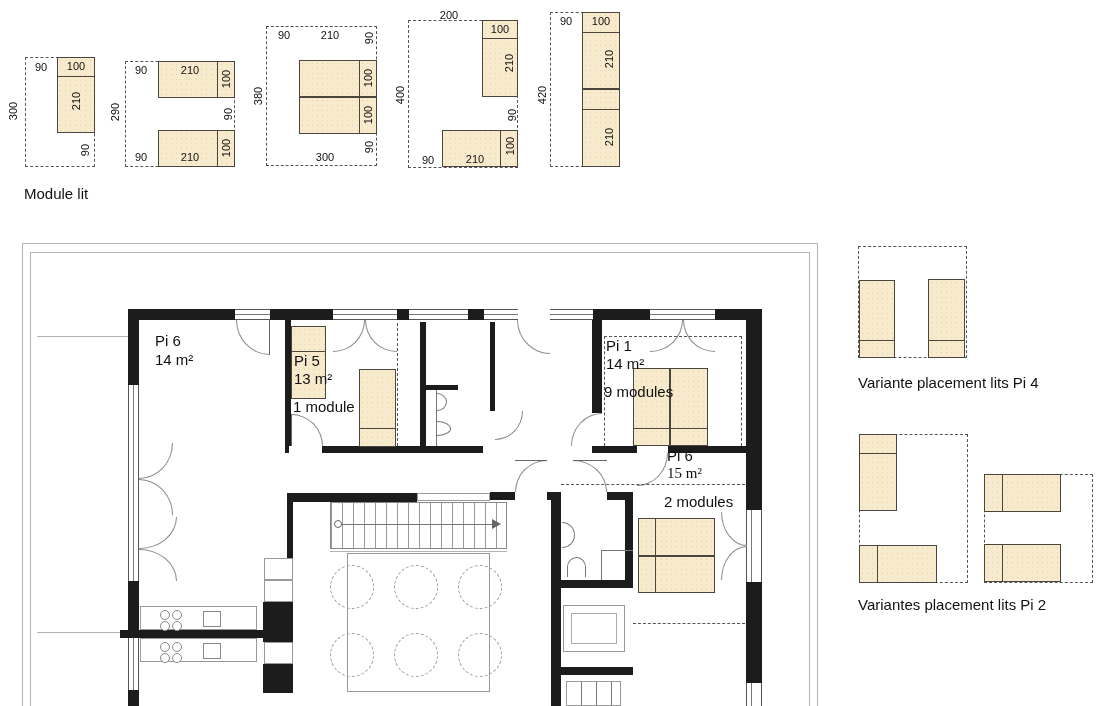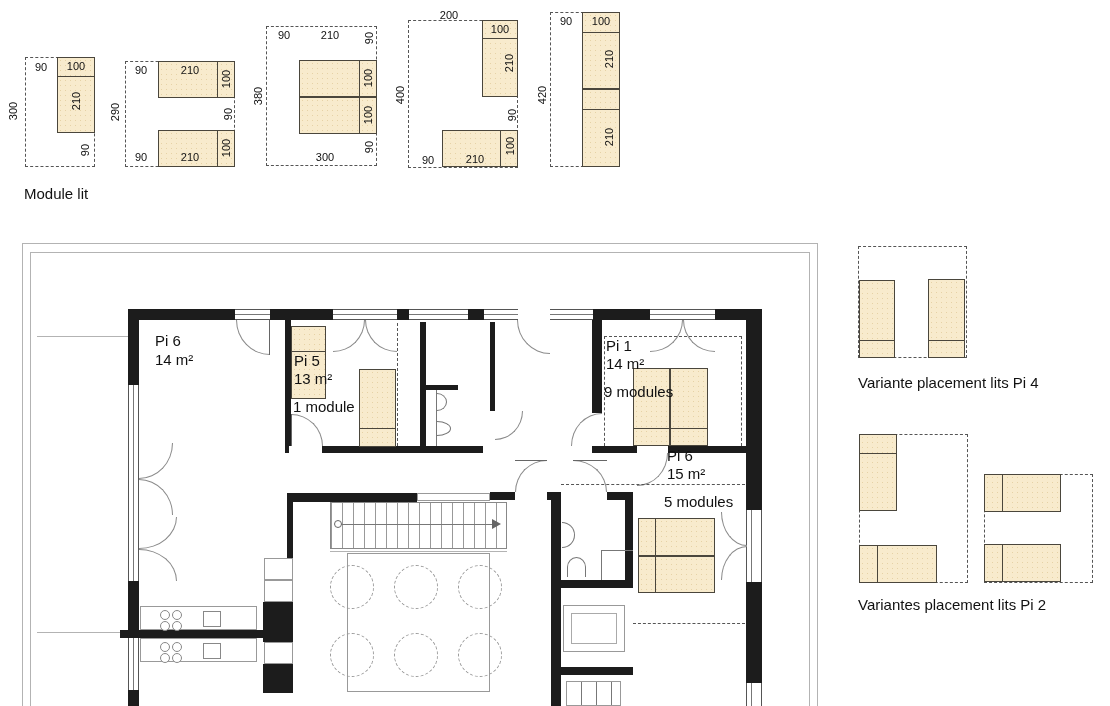--- a/index.html
+++ b/index.html
@@ -259,7 +259,7 @@
   <span class="lbl" style="left:606px;top:356px;">14 m²</span>
   <span class="lbl" style="left:604px;top:384px;">9 modules</span>
   <span class="lbl" style="left:667px;top:448px;">Pi 6</span>
-  <span class="lbl" style="left:667px;top:466px;">15 m²</span>
+  <span class="lbl" style="left:667px;top:466px;font-family:Liberation Serif, serif;">15 m²</span>
   <span class="lbl" style="left:664px;top:494px;">5 modules</span>
 
   <div class="dash" style="left:858px;top:246px;width:109px;height:112px;"></div>

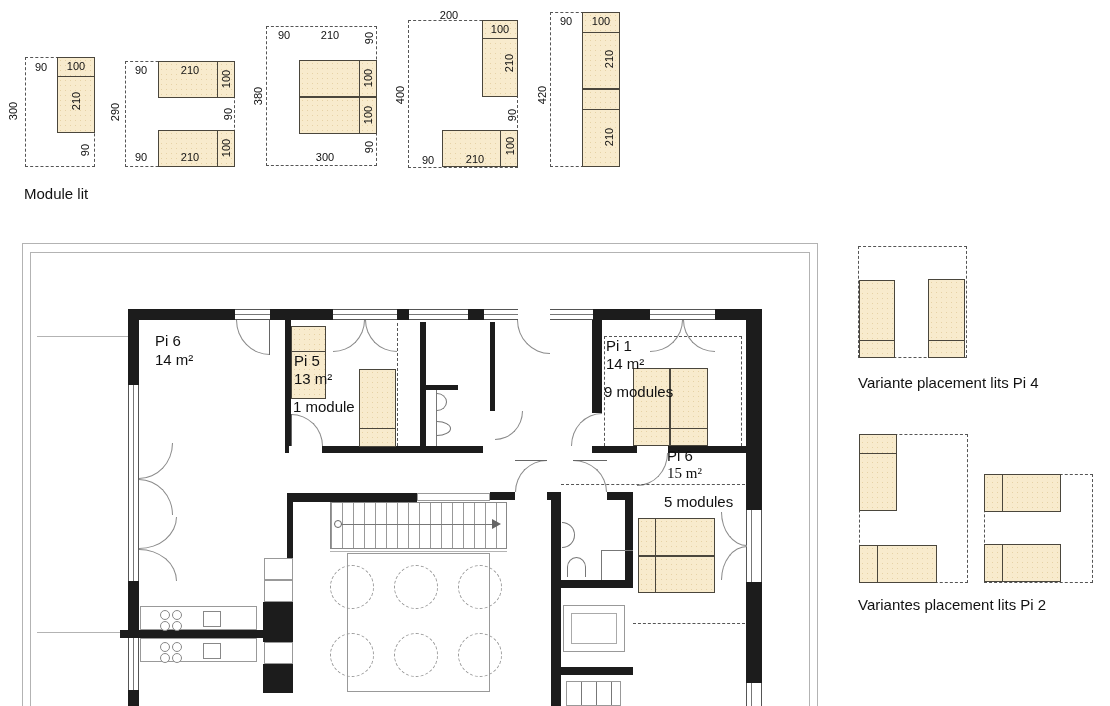--- a/index.html
+++ b/index.html
@@ -260,7 +260,7 @@
   <span class="lbl" style="left:604px;top:384px;">9 modules</span>
   <span class="lbl" style="left:667px;top:448px;">Pi 6</span>
   <span class="lbl" style="left:667px;top:466px;font-family:Liberation Serif, serif;">15 m²</span>
-  <span class="lbl" style="left:664px;top:494px;">5 modules</span>
+  <span class="lbl" style="left:664px;top:494px;">2 modules</span>
 
   <div class="dash" style="left:858px;top:246px;width:109px;height:112px;"></div>
   <div class="bed" style="left:859px;top:280px;width:36px;height:78px;"></div>

